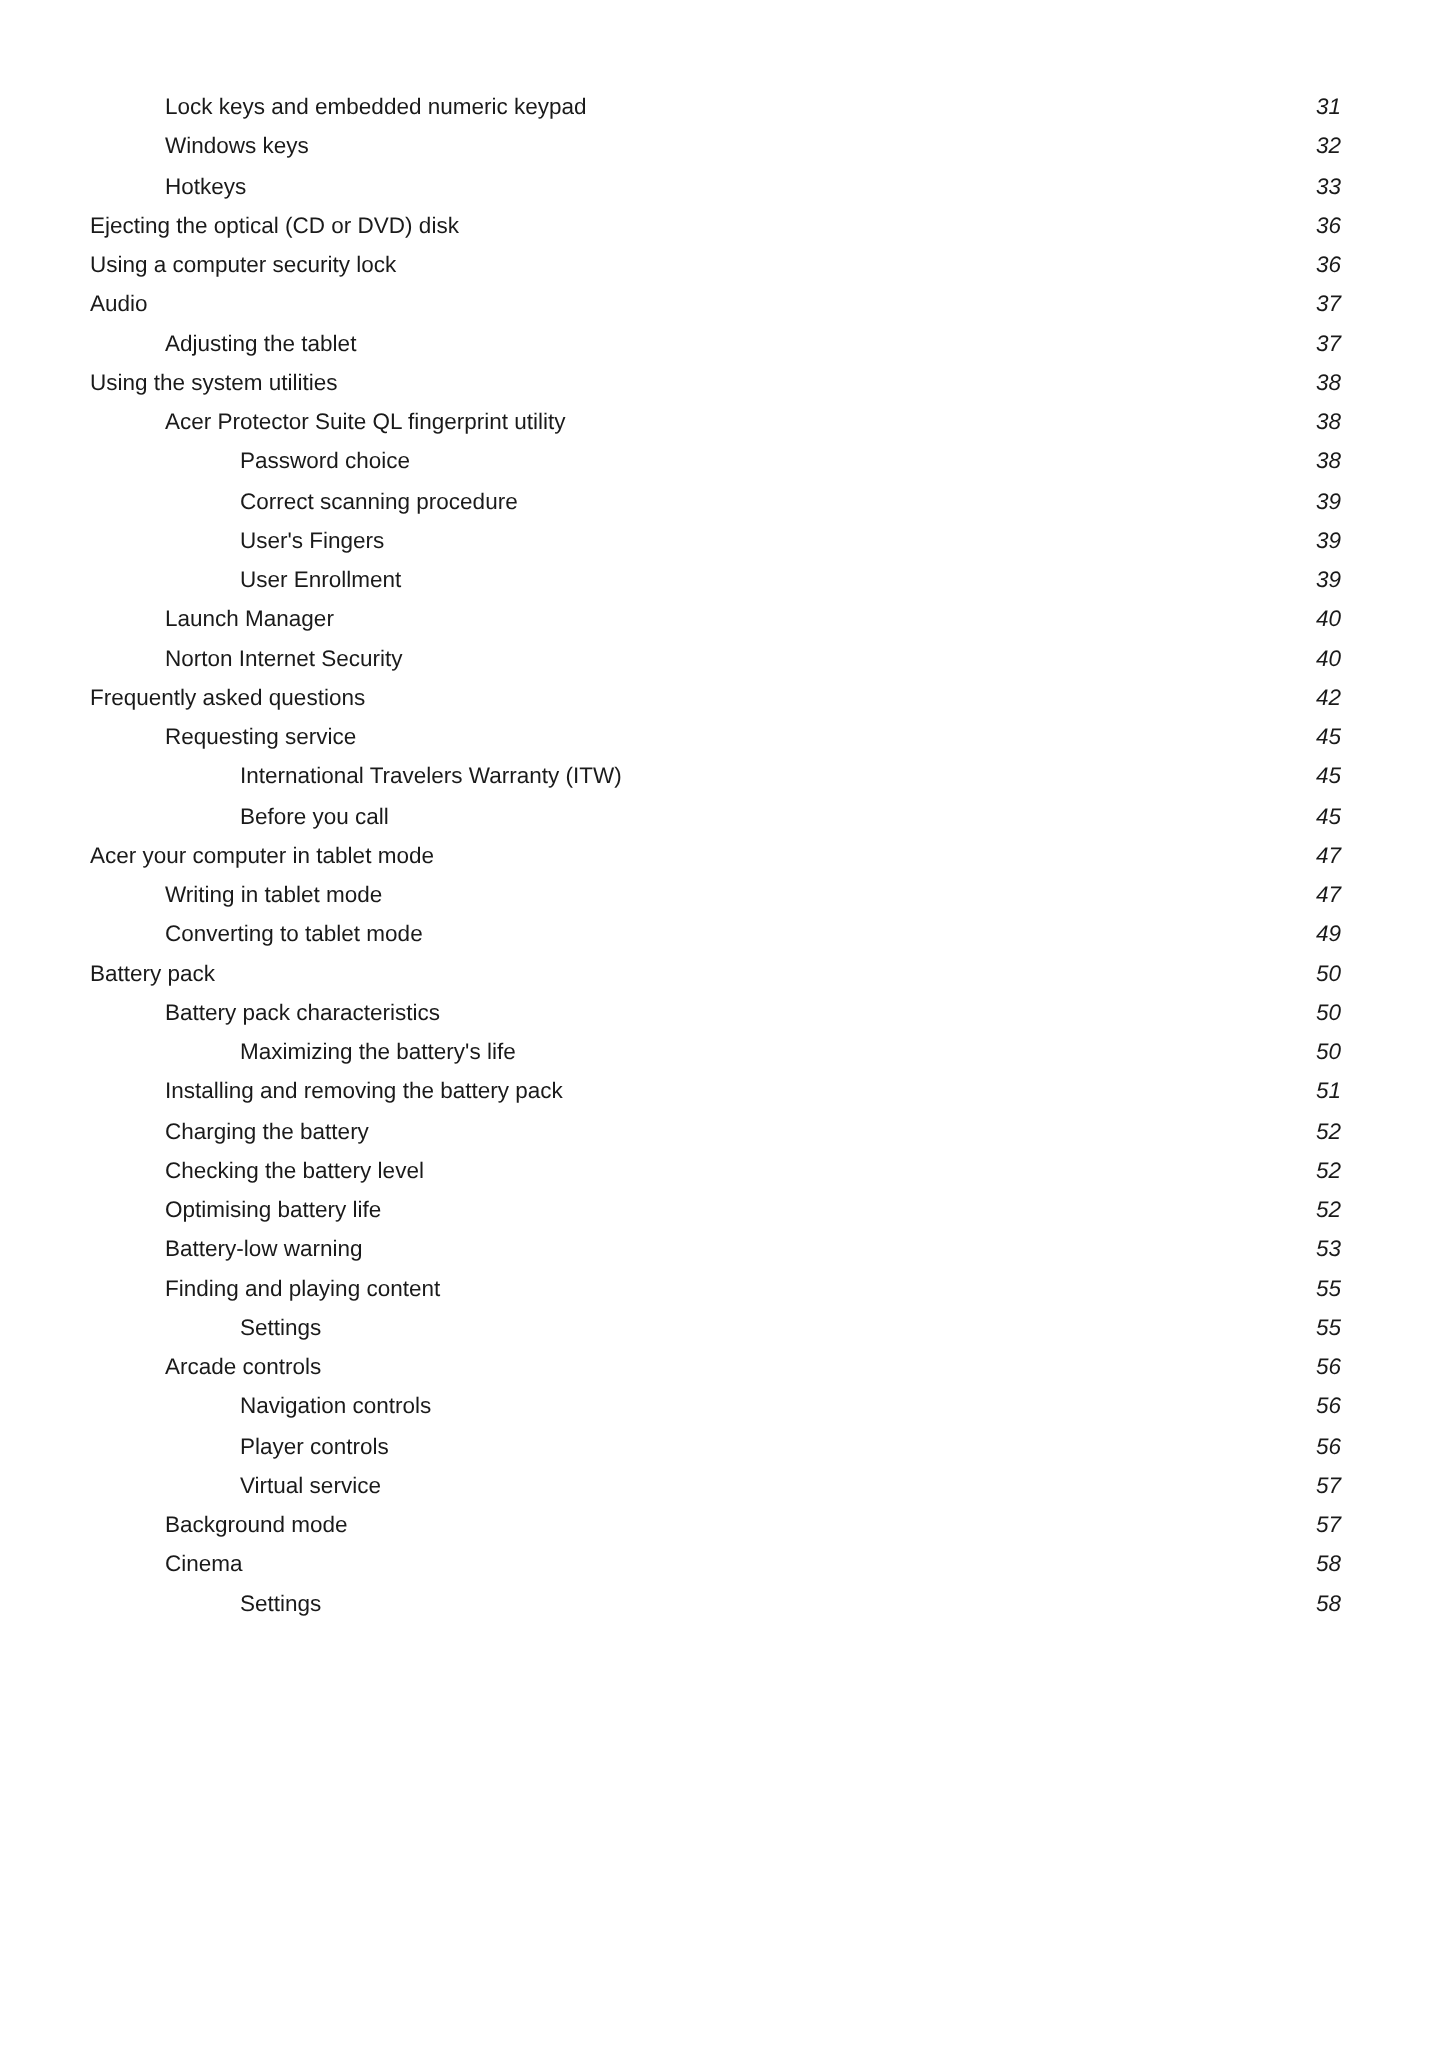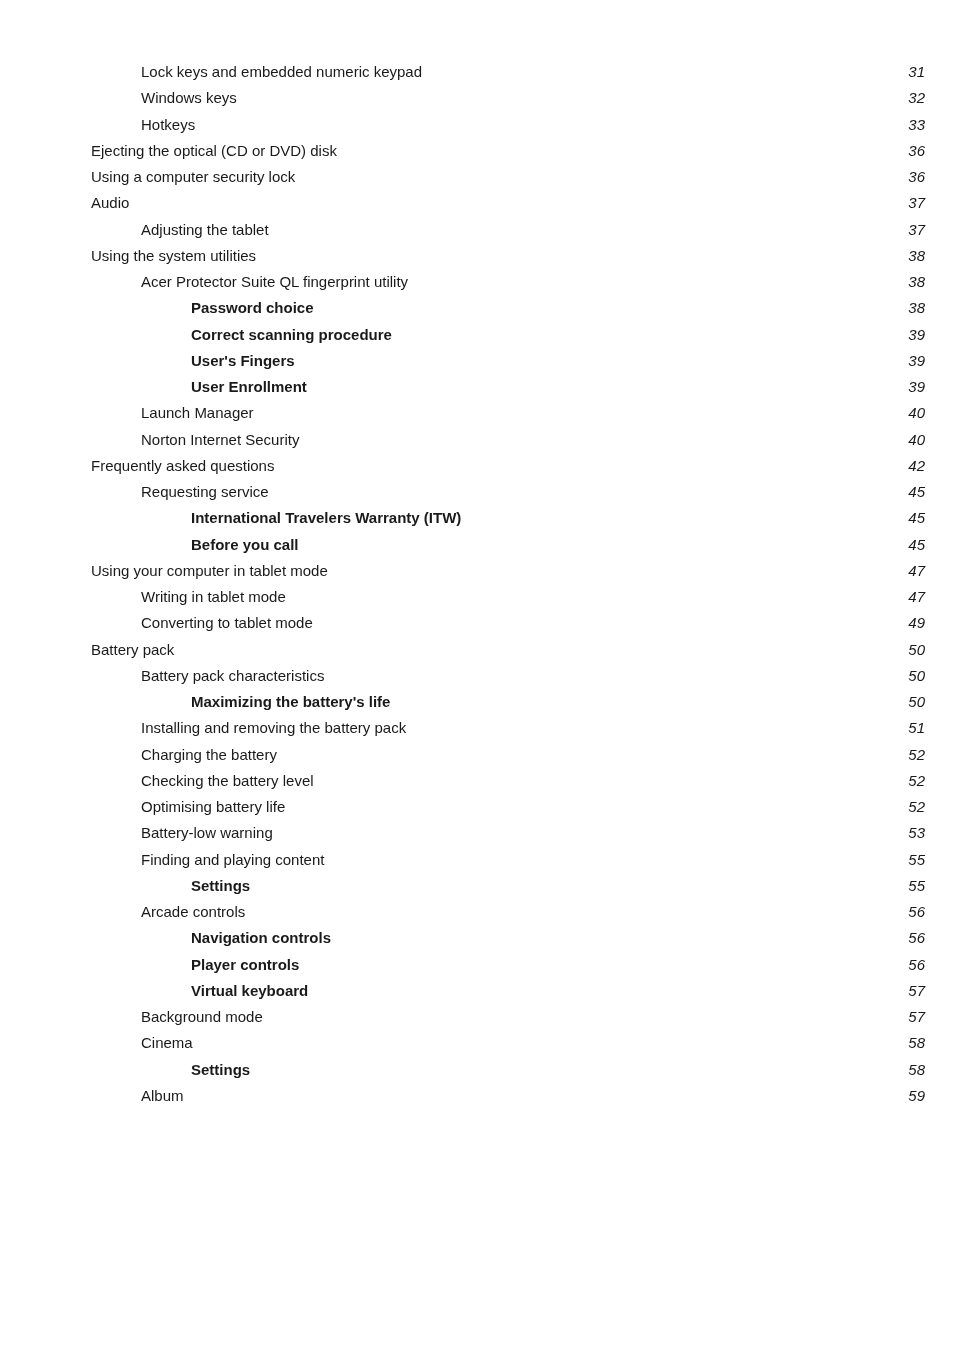--- a/index.html
+++ b/index.html
@@ -21,7 +21,6 @@
     .toc-container {
       width: 100%;
       padding-top: 20px;
-      margin-left: 31px;
     }
 
     .toc-entry {

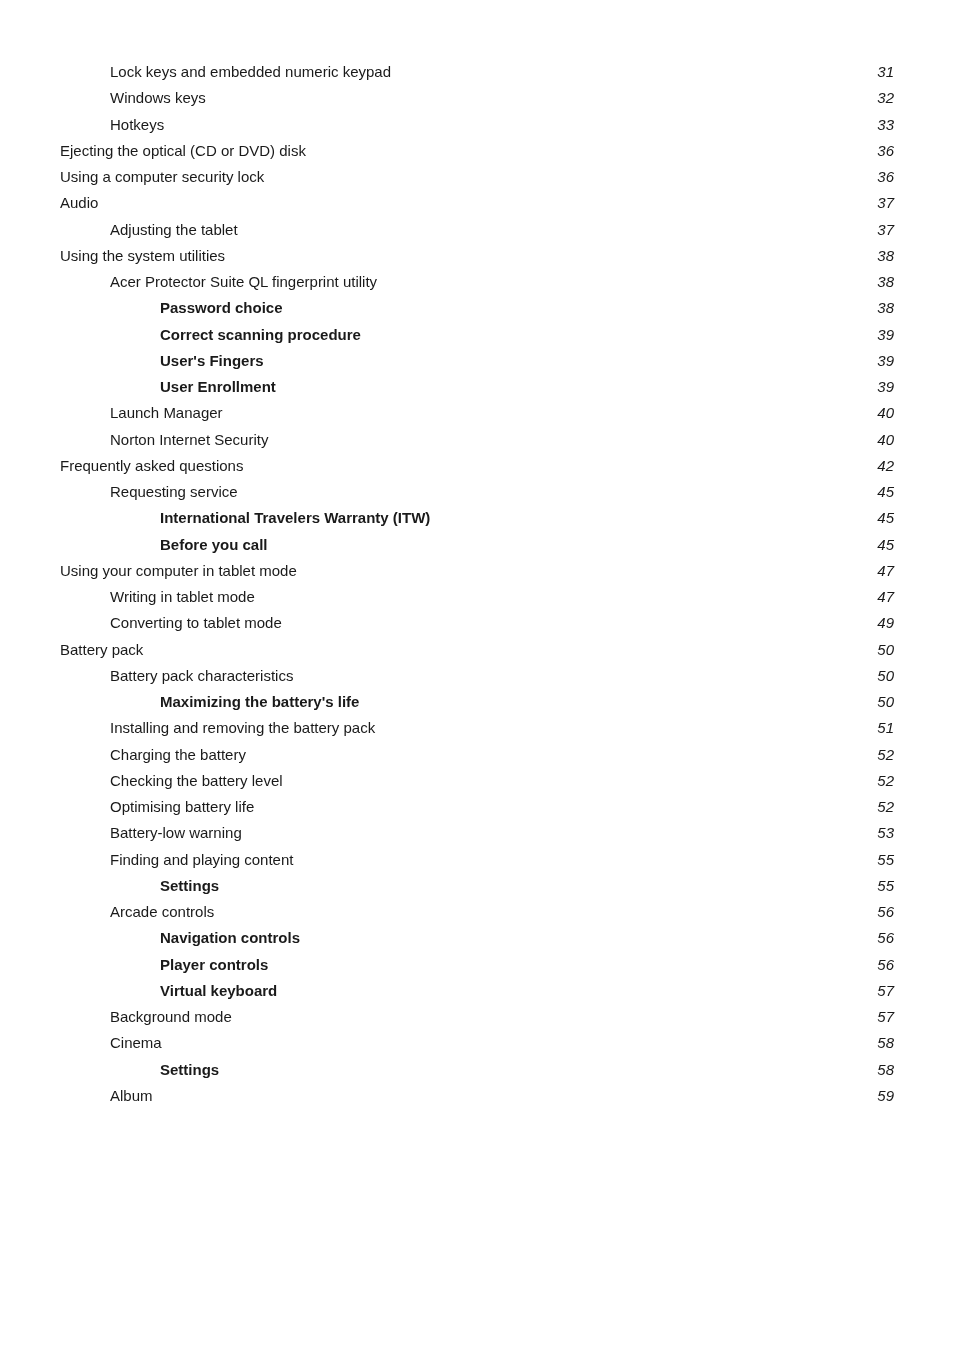--- a/index.html
+++ b/index.html
@@ -46,7 +46,7 @@
     
     .indent-0 { padding-left: 0px; }
     .indent-1 { padding-left: 50px; }
-    .indent-2 { padding-left: 100px; font-weight: bold; }
+    .indent-2 { padding-left: 100px; }
   </style>
 </head>
 <body>

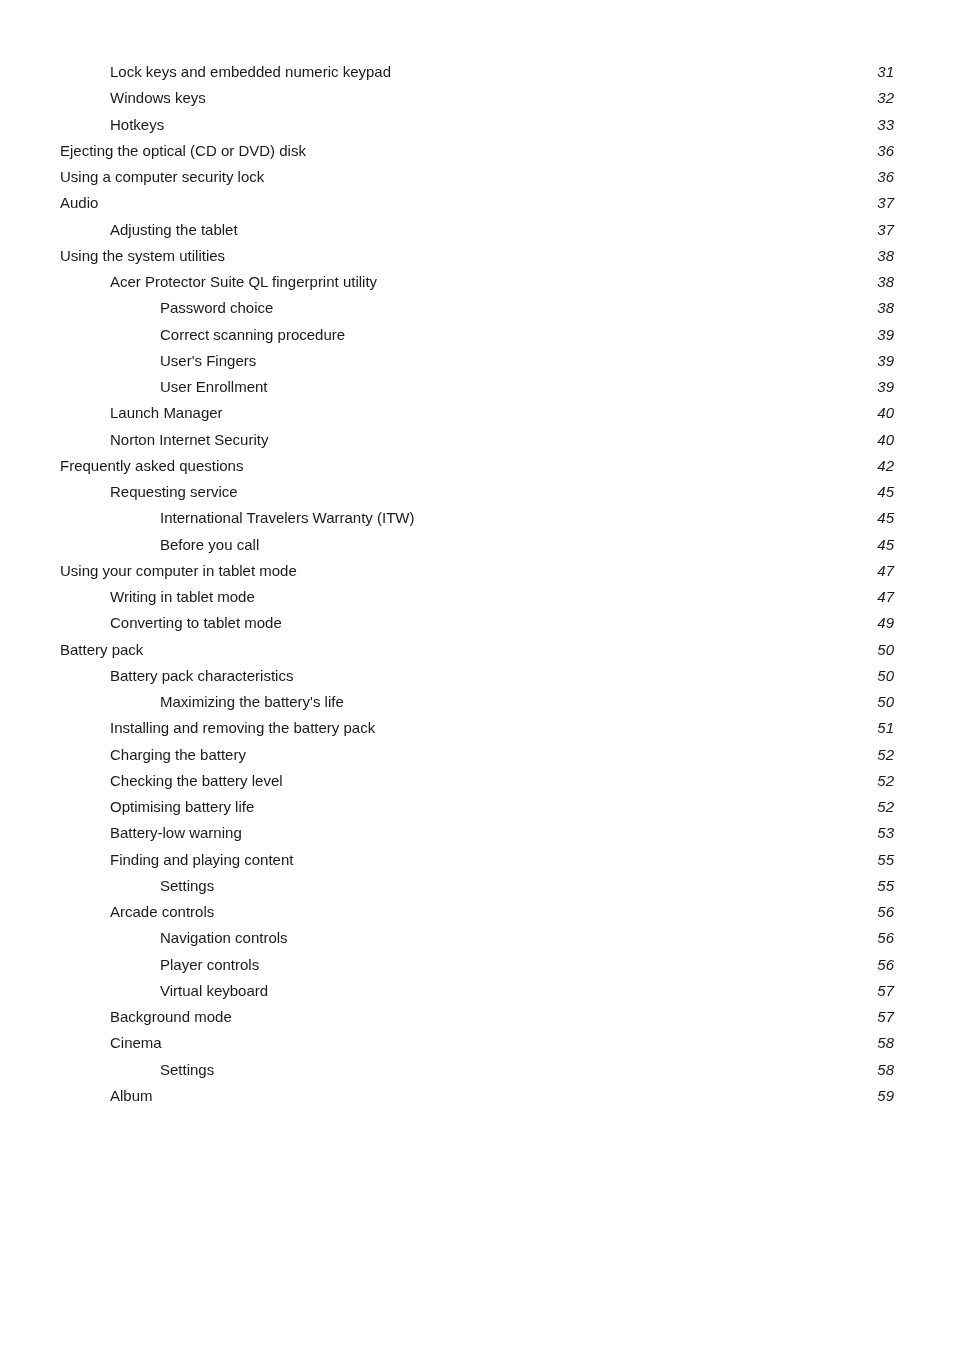--- a/index.html
+++ b/index.html
@@ -129,7 +129,7 @@
       <span class="toc-page">45</span>
     </div>
     <div class="toc-entry">
-      <span class="toc-title indent-0">Using your computer in tablet mode</span>
+      <span class="toc-title indent-0">Acer your computer in tablet mode</span>
       <span class="toc-page">47</span>
     </div>
     <div class="toc-entry">

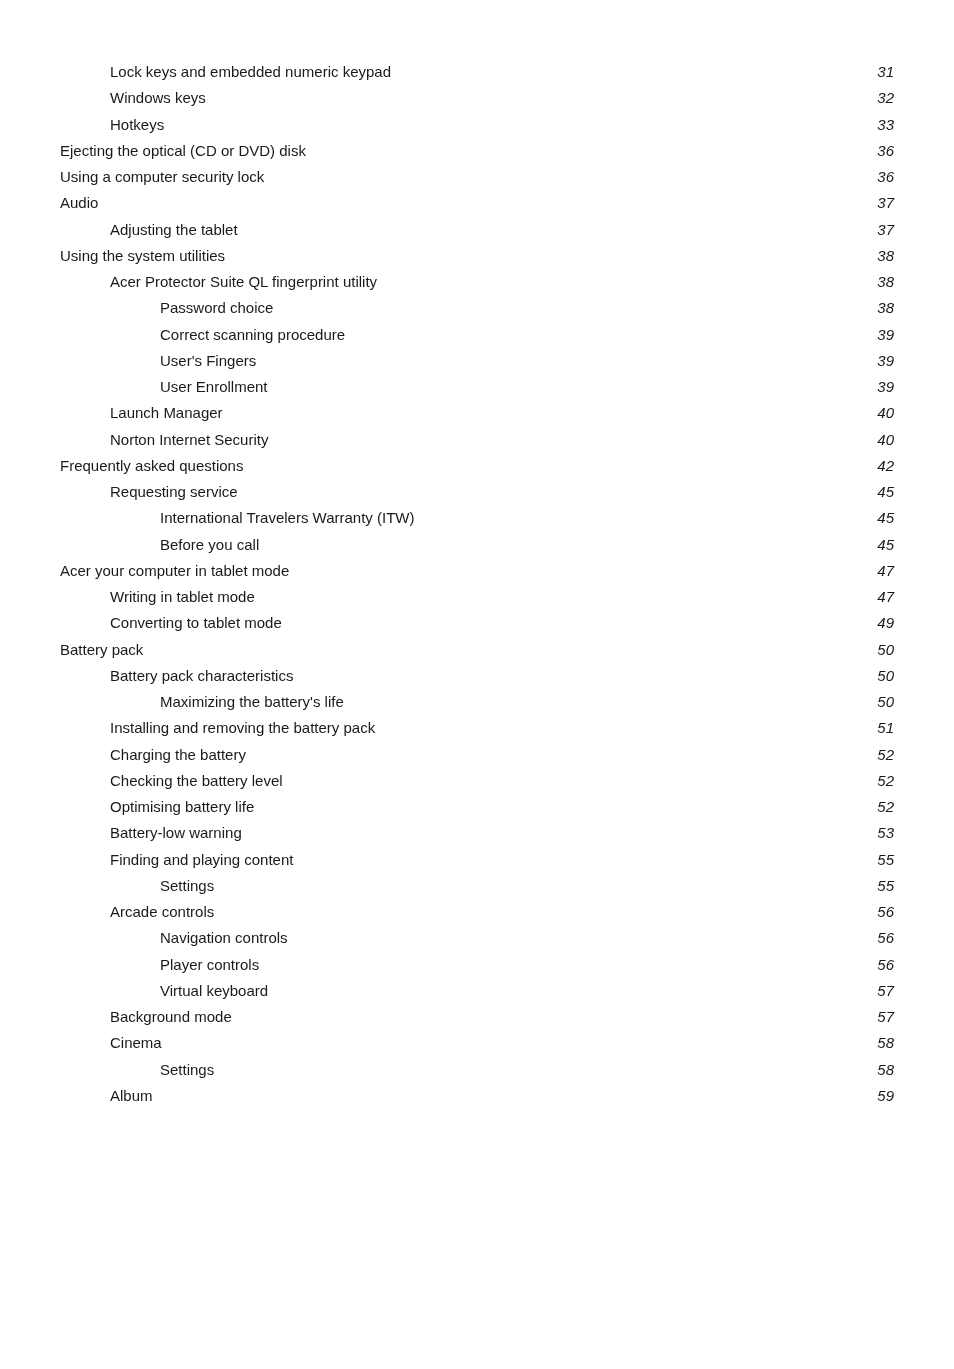--- a/index.html
+++ b/index.html
@@ -193,7 +193,7 @@
       <span class="toc-page">56</span>
     </div>
     <div class="toc-entry">
-      <span class="toc-title indent-2">Virtual keyboard</span>
+      <span class="toc-title indent-2">Virtual service</span>
       <span class="toc-page">57</span>
     </div>
     <div class="toc-entry">

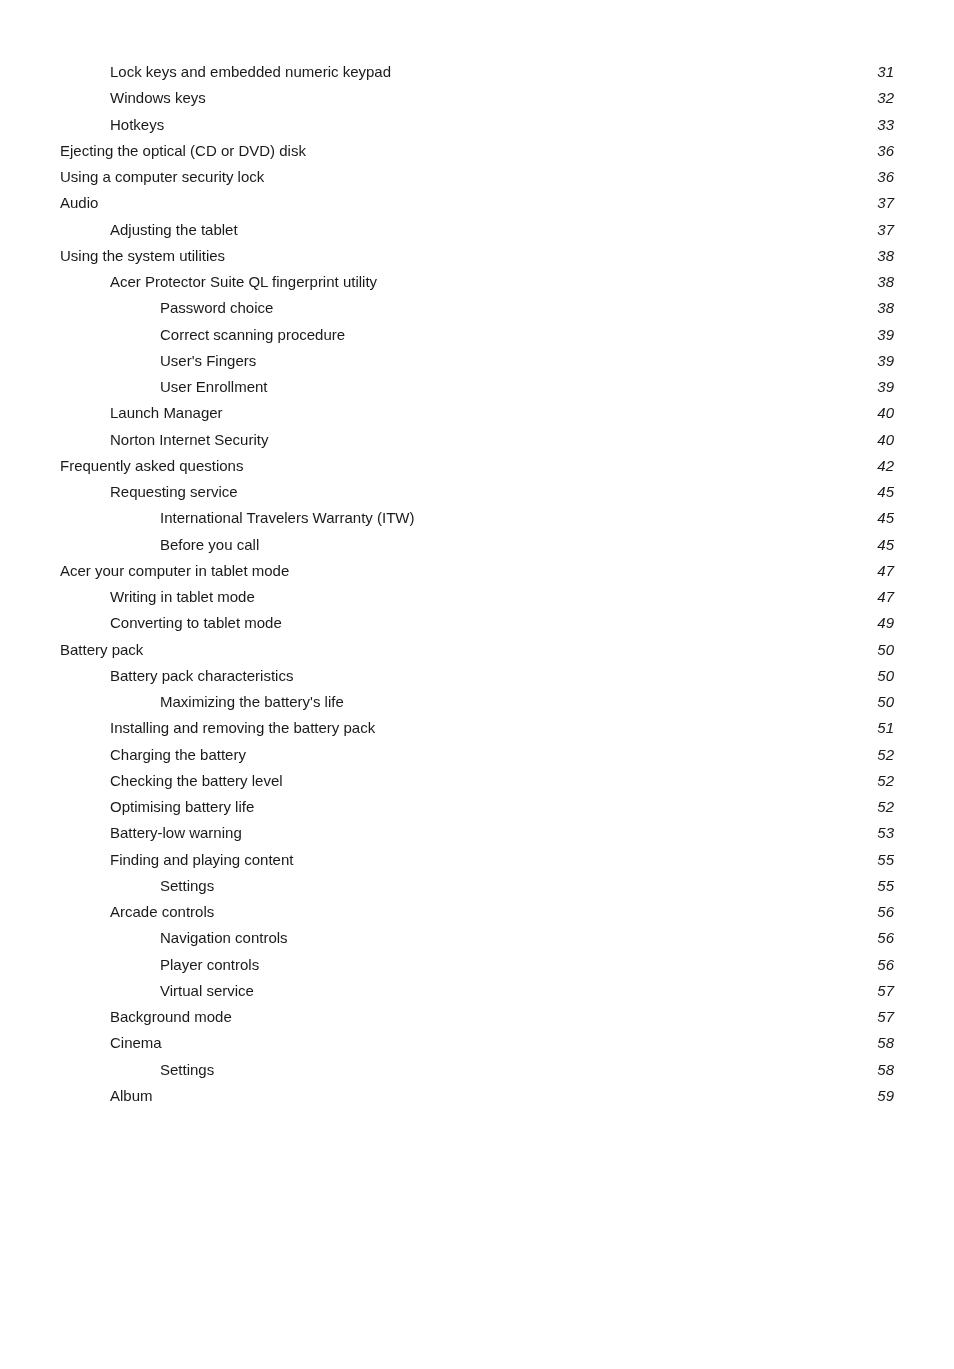--- a/index.html
+++ b/index.html
@@ -208,10 +208,6 @@
       <span class="toc-title indent-2">Settings</span>
       <span class="toc-page">58</span>
     </div>
-    <div class="toc-entry">
-      <span class="toc-title indent-1">Album</span>
-      <span class="toc-page">59</span>
-    </div>
   </div>
 
 </body></html>

